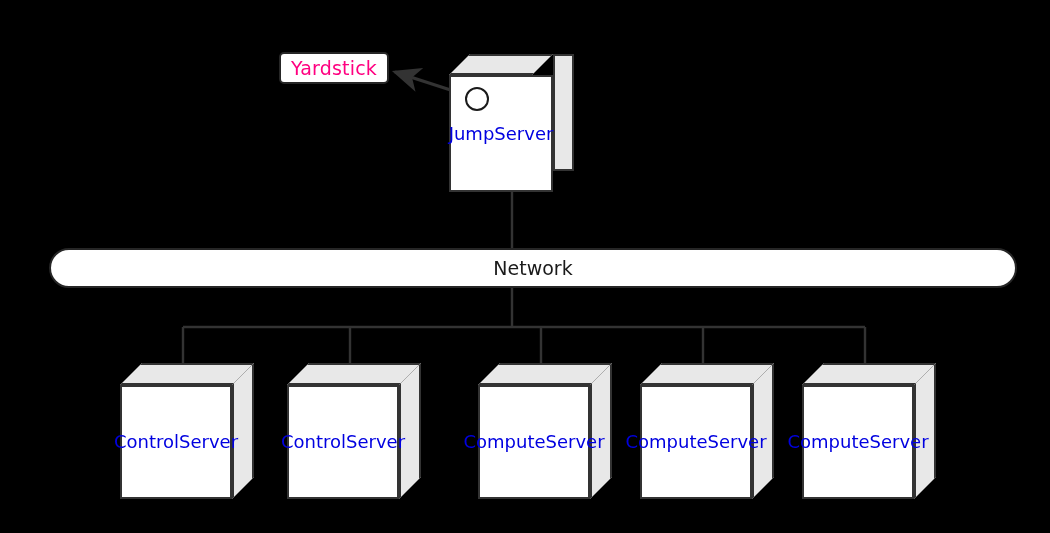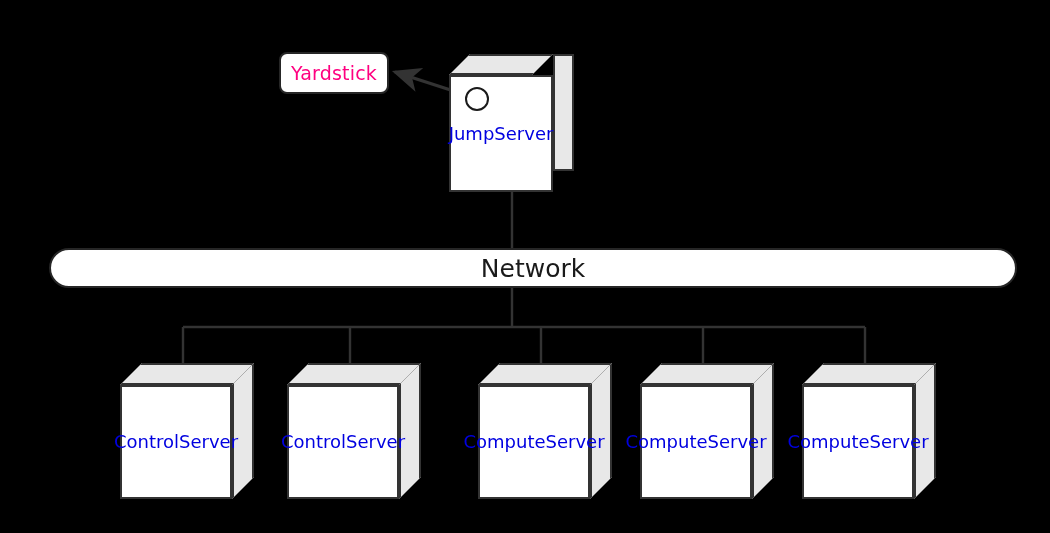--- a/index.html
+++ b/index.html
@@ -126,7 +126,7 @@
     <line x1="466" y1="95" x2="395" y2="72" stroke="#333333" stroke-width="3.2" marker-end="url(#arrowhead)"></line>
   </svg>
 
-  <div class="label-box" style="left:279px; top:52px; width:110px; height:42px;border-radius:8px;">
+  <div class="label-box" style="left:279px; top:52px; width:110px; height:32px;">
     <span class="label-text" style="color:#ff0080;">Yardstick</span>
   </div>
 

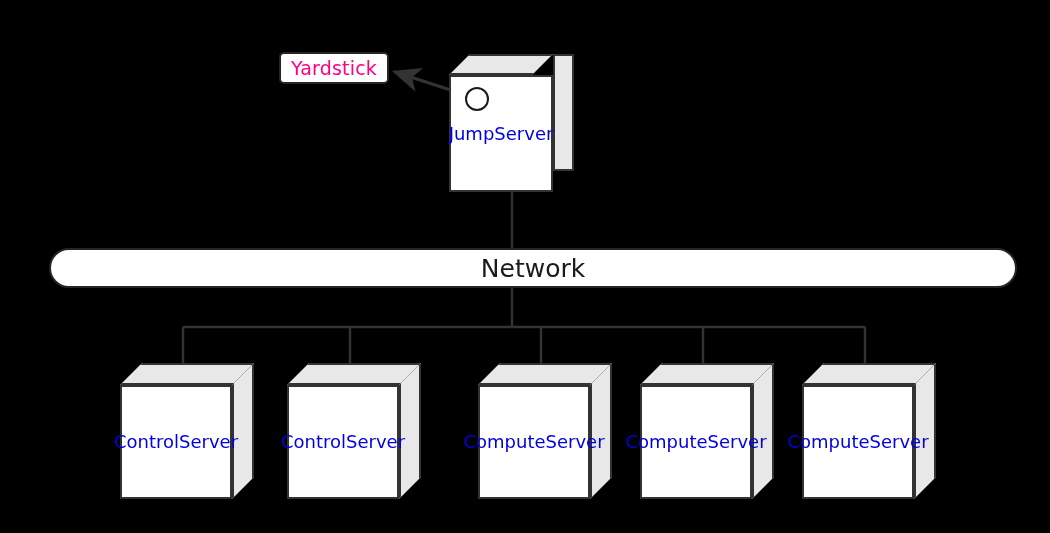--- a/index.html
+++ b/index.html
@@ -54,7 +54,7 @@
     z-index: 3;
   }
   .network-bar .network-text {
-    font-size: 25px;
+    font-size: 19px;
     color: #1a1a1a;
     white-space: nowrap;
   }

